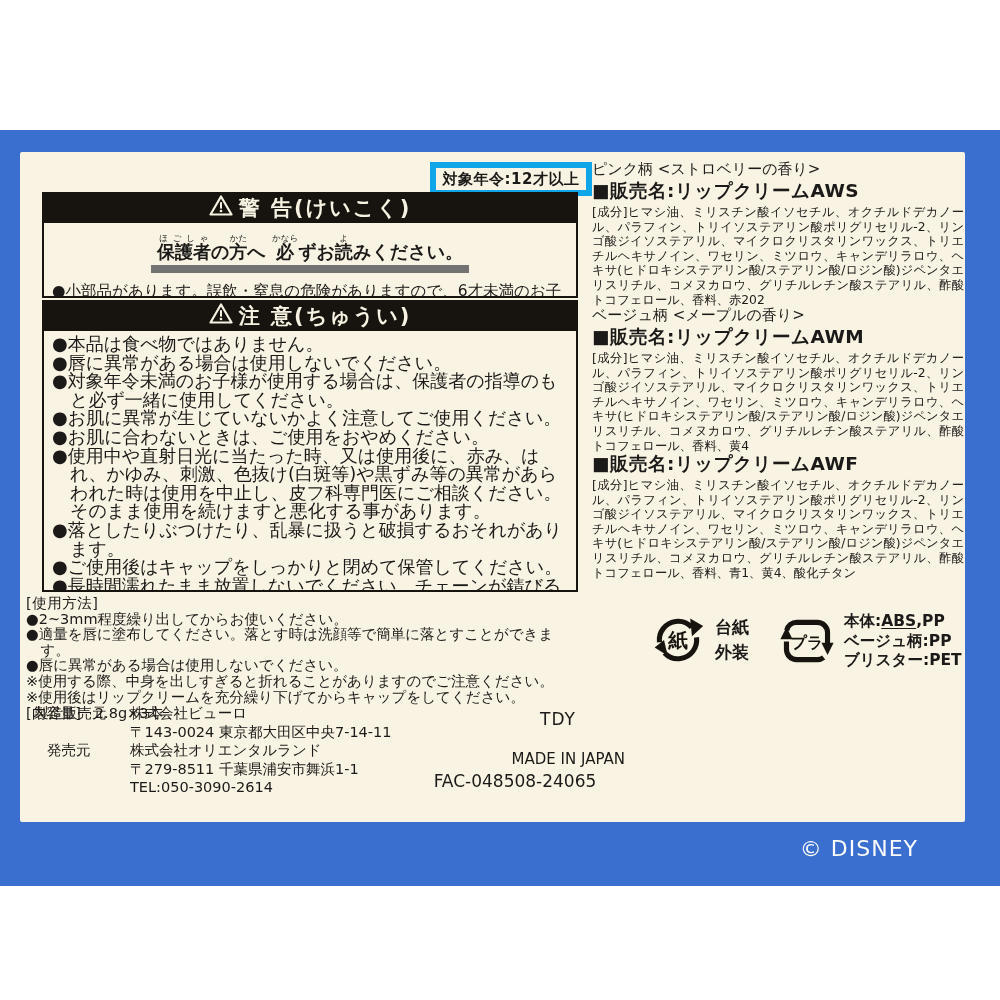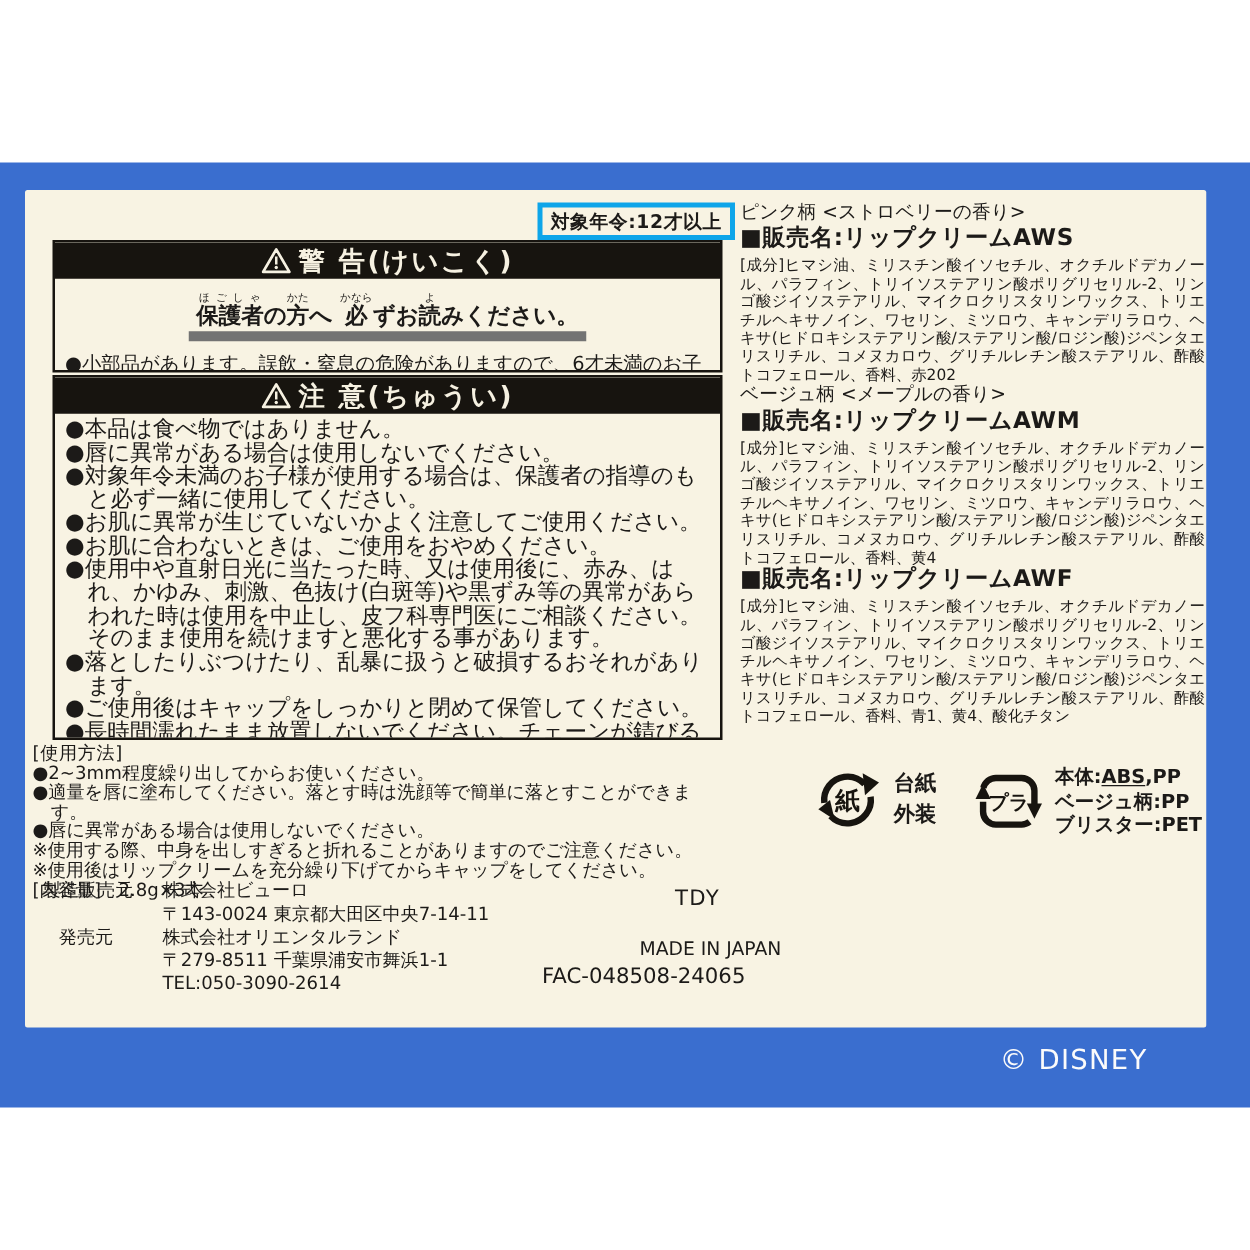--- a/index.html
+++ b/index.html
@@ -20,7 +20,7 @@
   
   .age-box {
     position:absolute; left:410px; top:10px; width:150px; height:22px;
-    border:4px solid #0ea5e9; font-size:15px; font-weight:bold;
+    border:6px solid #0ea5e9; font-size:15px; font-weight:bold;
     display:flex; align-items:center; justify-content:center;
     background:#f8f3e3; letter-spacing:0.5px;
   }

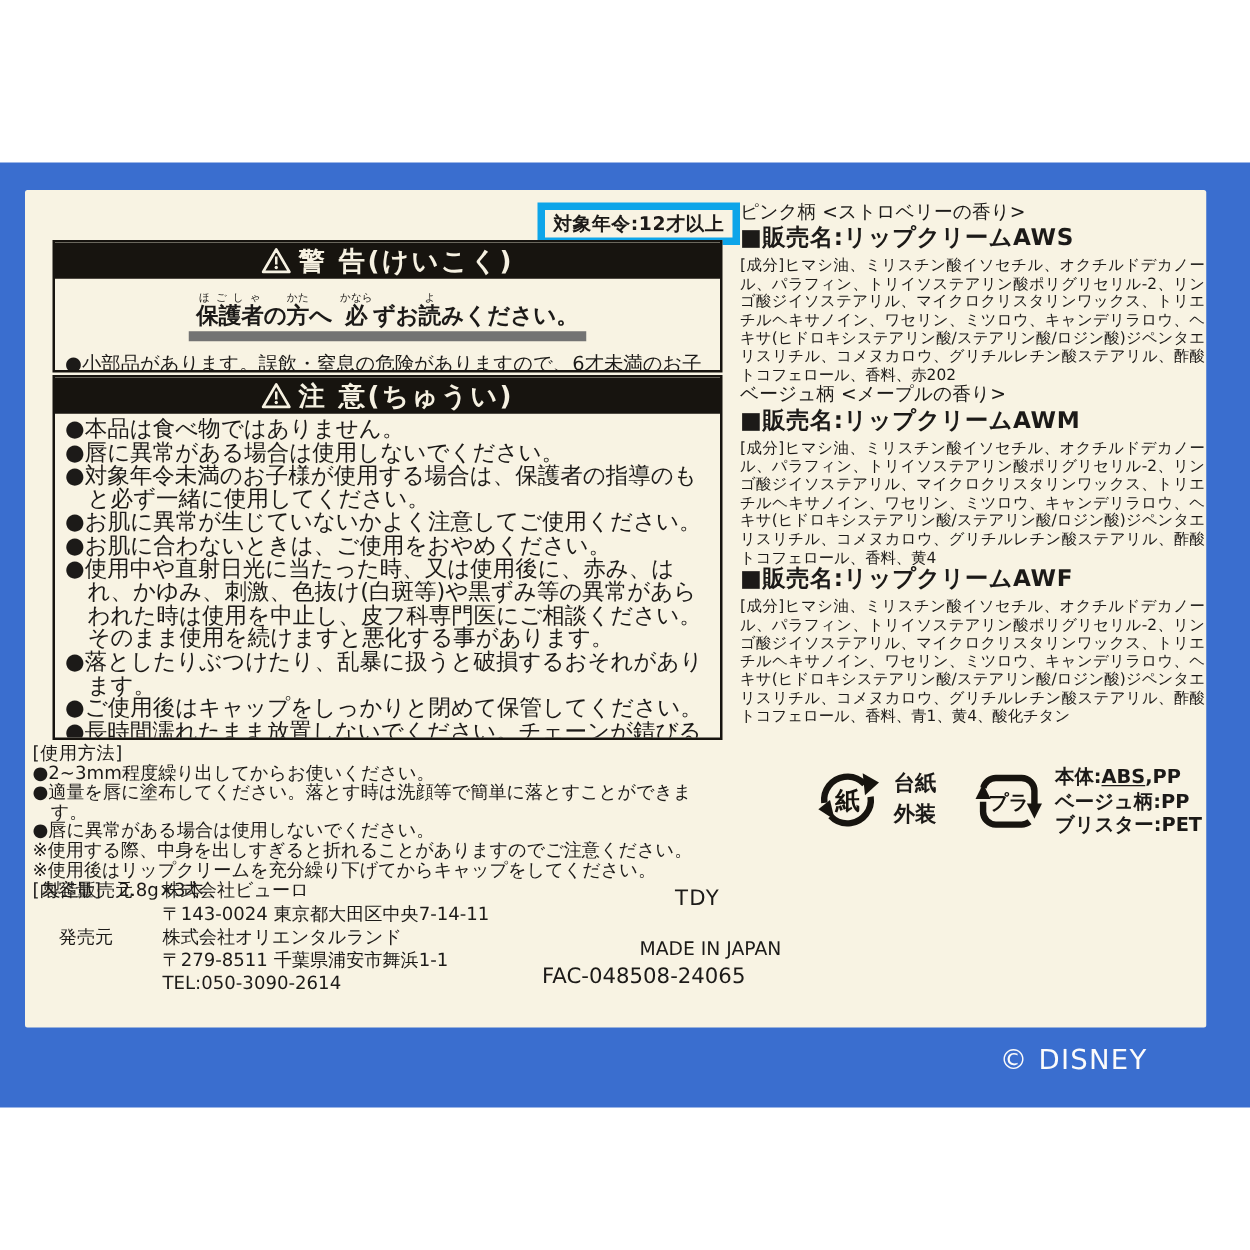--- a/index.html
+++ b/index.html
@@ -31,7 +31,7 @@
   .caution-box { margin-top:2px; height:292px; overflow:hidden; }
   .box-header {
     background:#17140f; color:#f6f1e1; height:29px;
-    display:flex; align-items:center; justify-content:center; gap:6px;
+    display:flex; justify-content:center; gap:6px;
     font-size:21px; font-weight:bold; letter-spacing:2px;
   }
   .tri-icon { flex:0 0 auto; }

